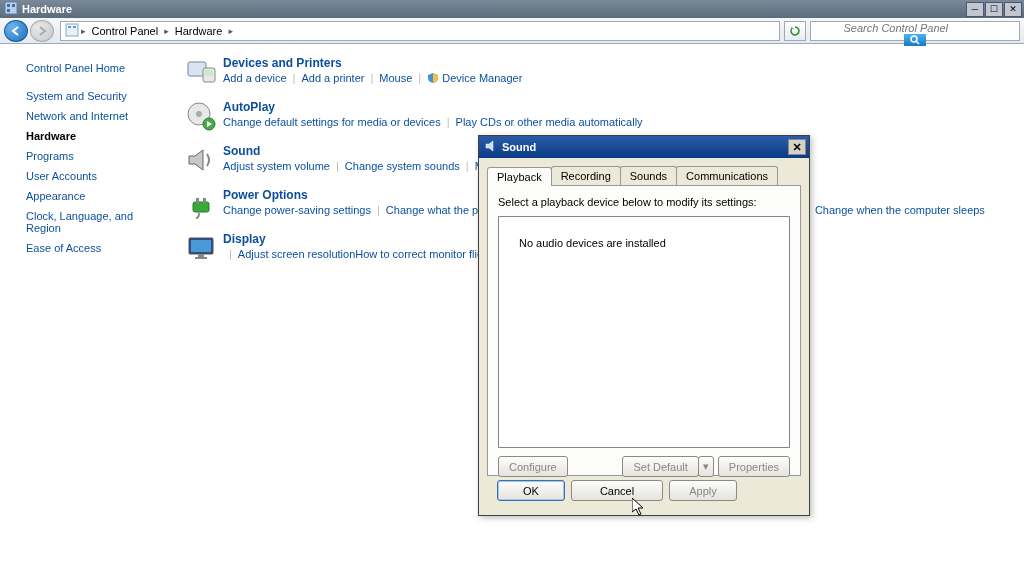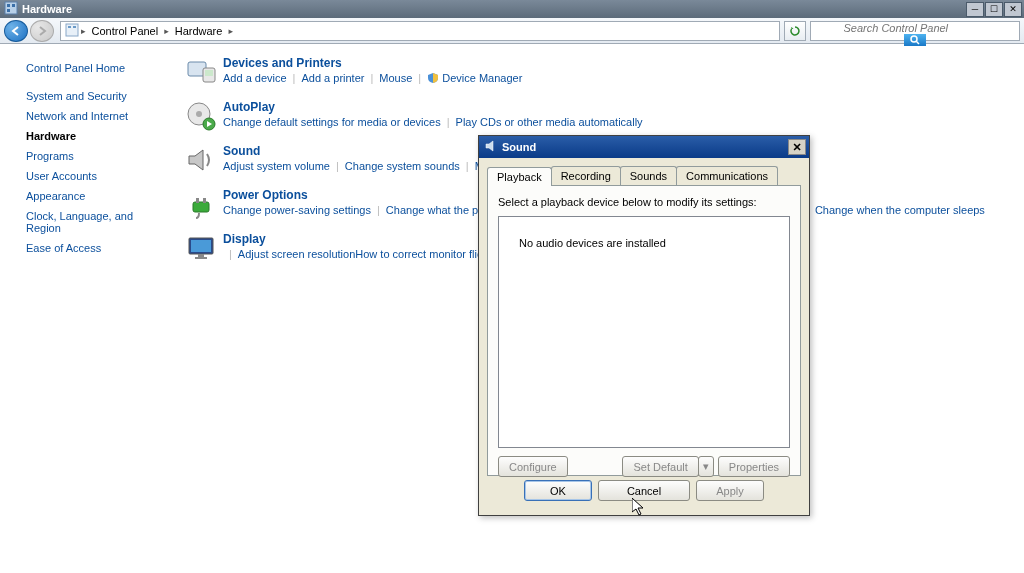--- a/index.html
+++ b/index.html
@@ -253,7 +253,7 @@
 .flex-spacer{flex:1;}
 .dlg-bottom {
   display:flex;
-  justify-content:center;
+  justify-content:flex-start;
   gap:6px;
   padding:4px 10px 0 10px;
 }

